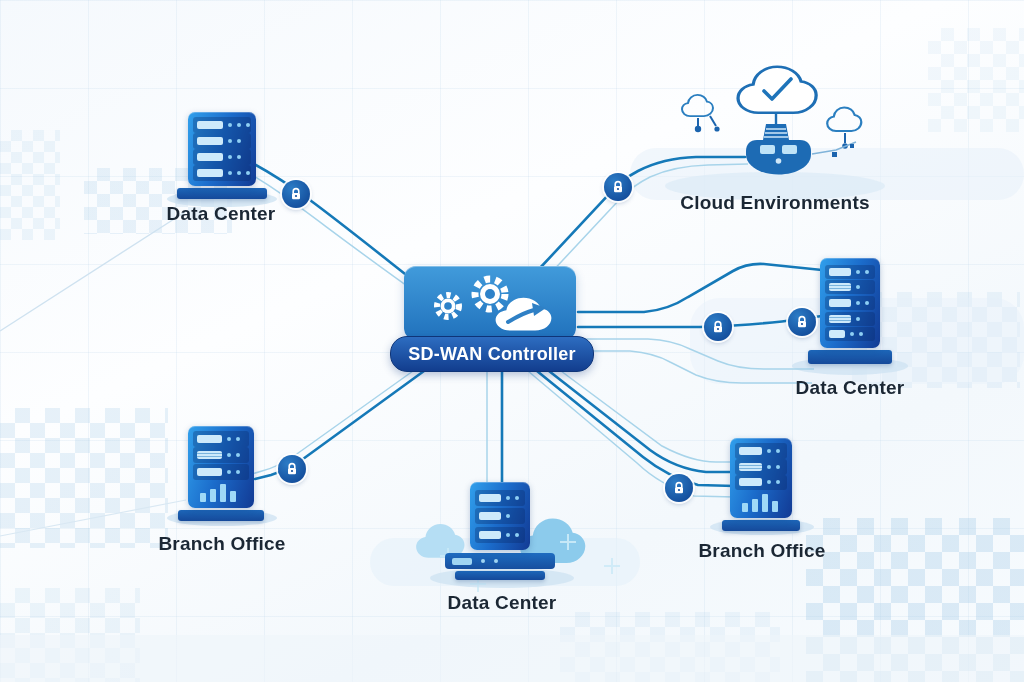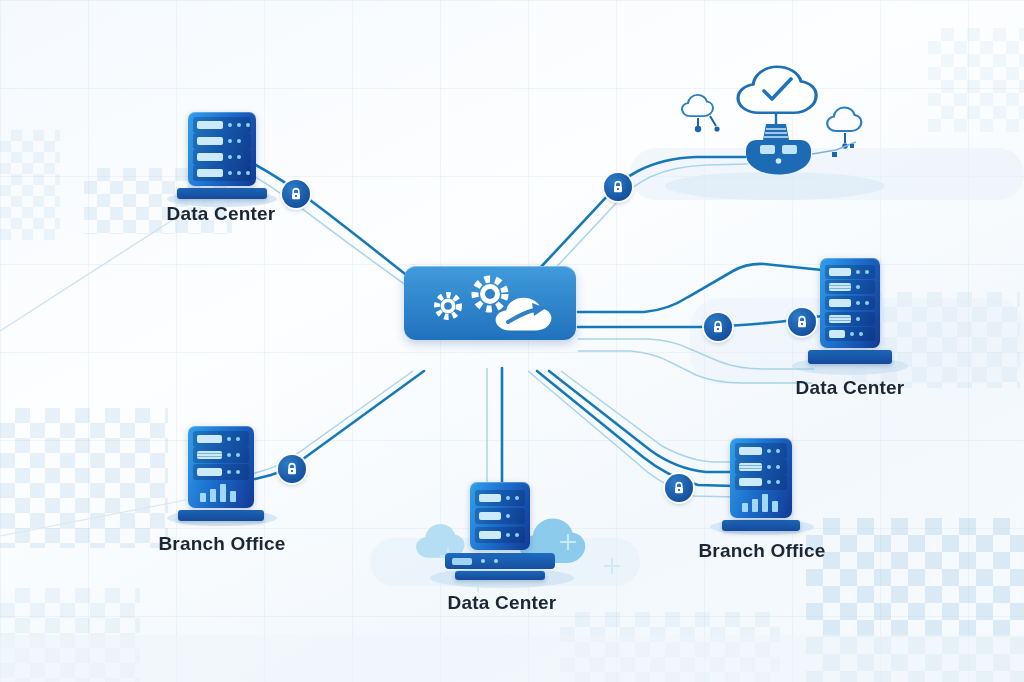--- a/index.html
+++ b/index.html
@@ -226,6 +226,7 @@
       </g>
     </svg>
   </div>
+  <div class="lbl" style="left:775px;top:192px;">Cloud Environments</div>
 
   <div class="rack" style="left:820px;top:258px;width:60px;">
     <div class="rbody" style="width:60px;height:90px;">

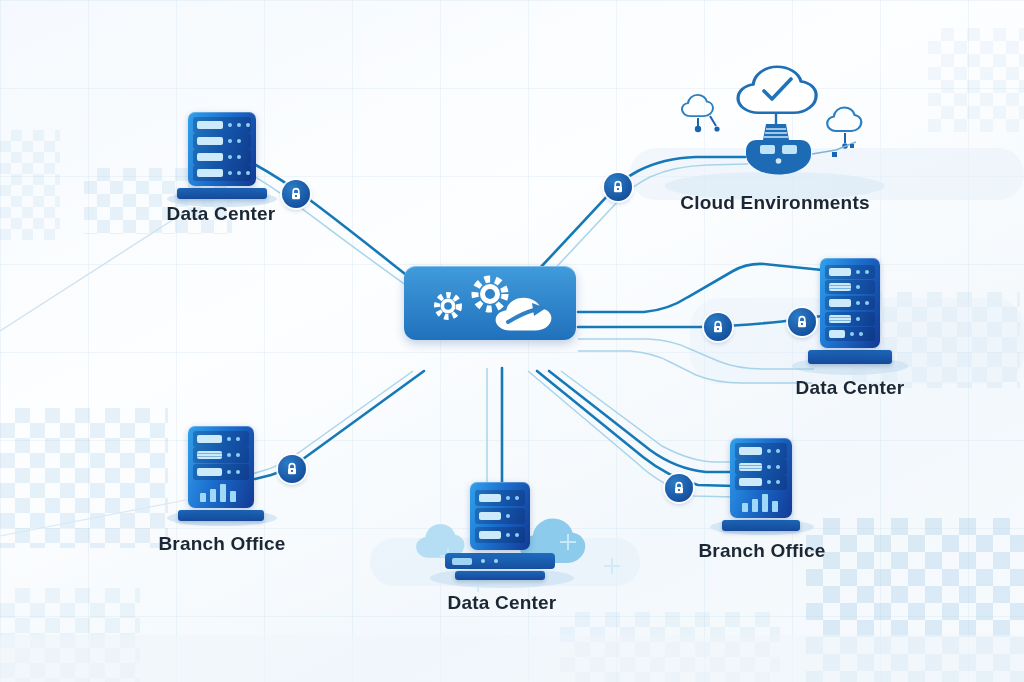--- a/index.html
+++ b/index.html
@@ -359,6 +359,9 @@
       </g>
     </svg>
   </div>
+  <div class="ctrl-pill">
+    <span>SD-WAN Controller</span>
+  </div>
 
 </div>
 

